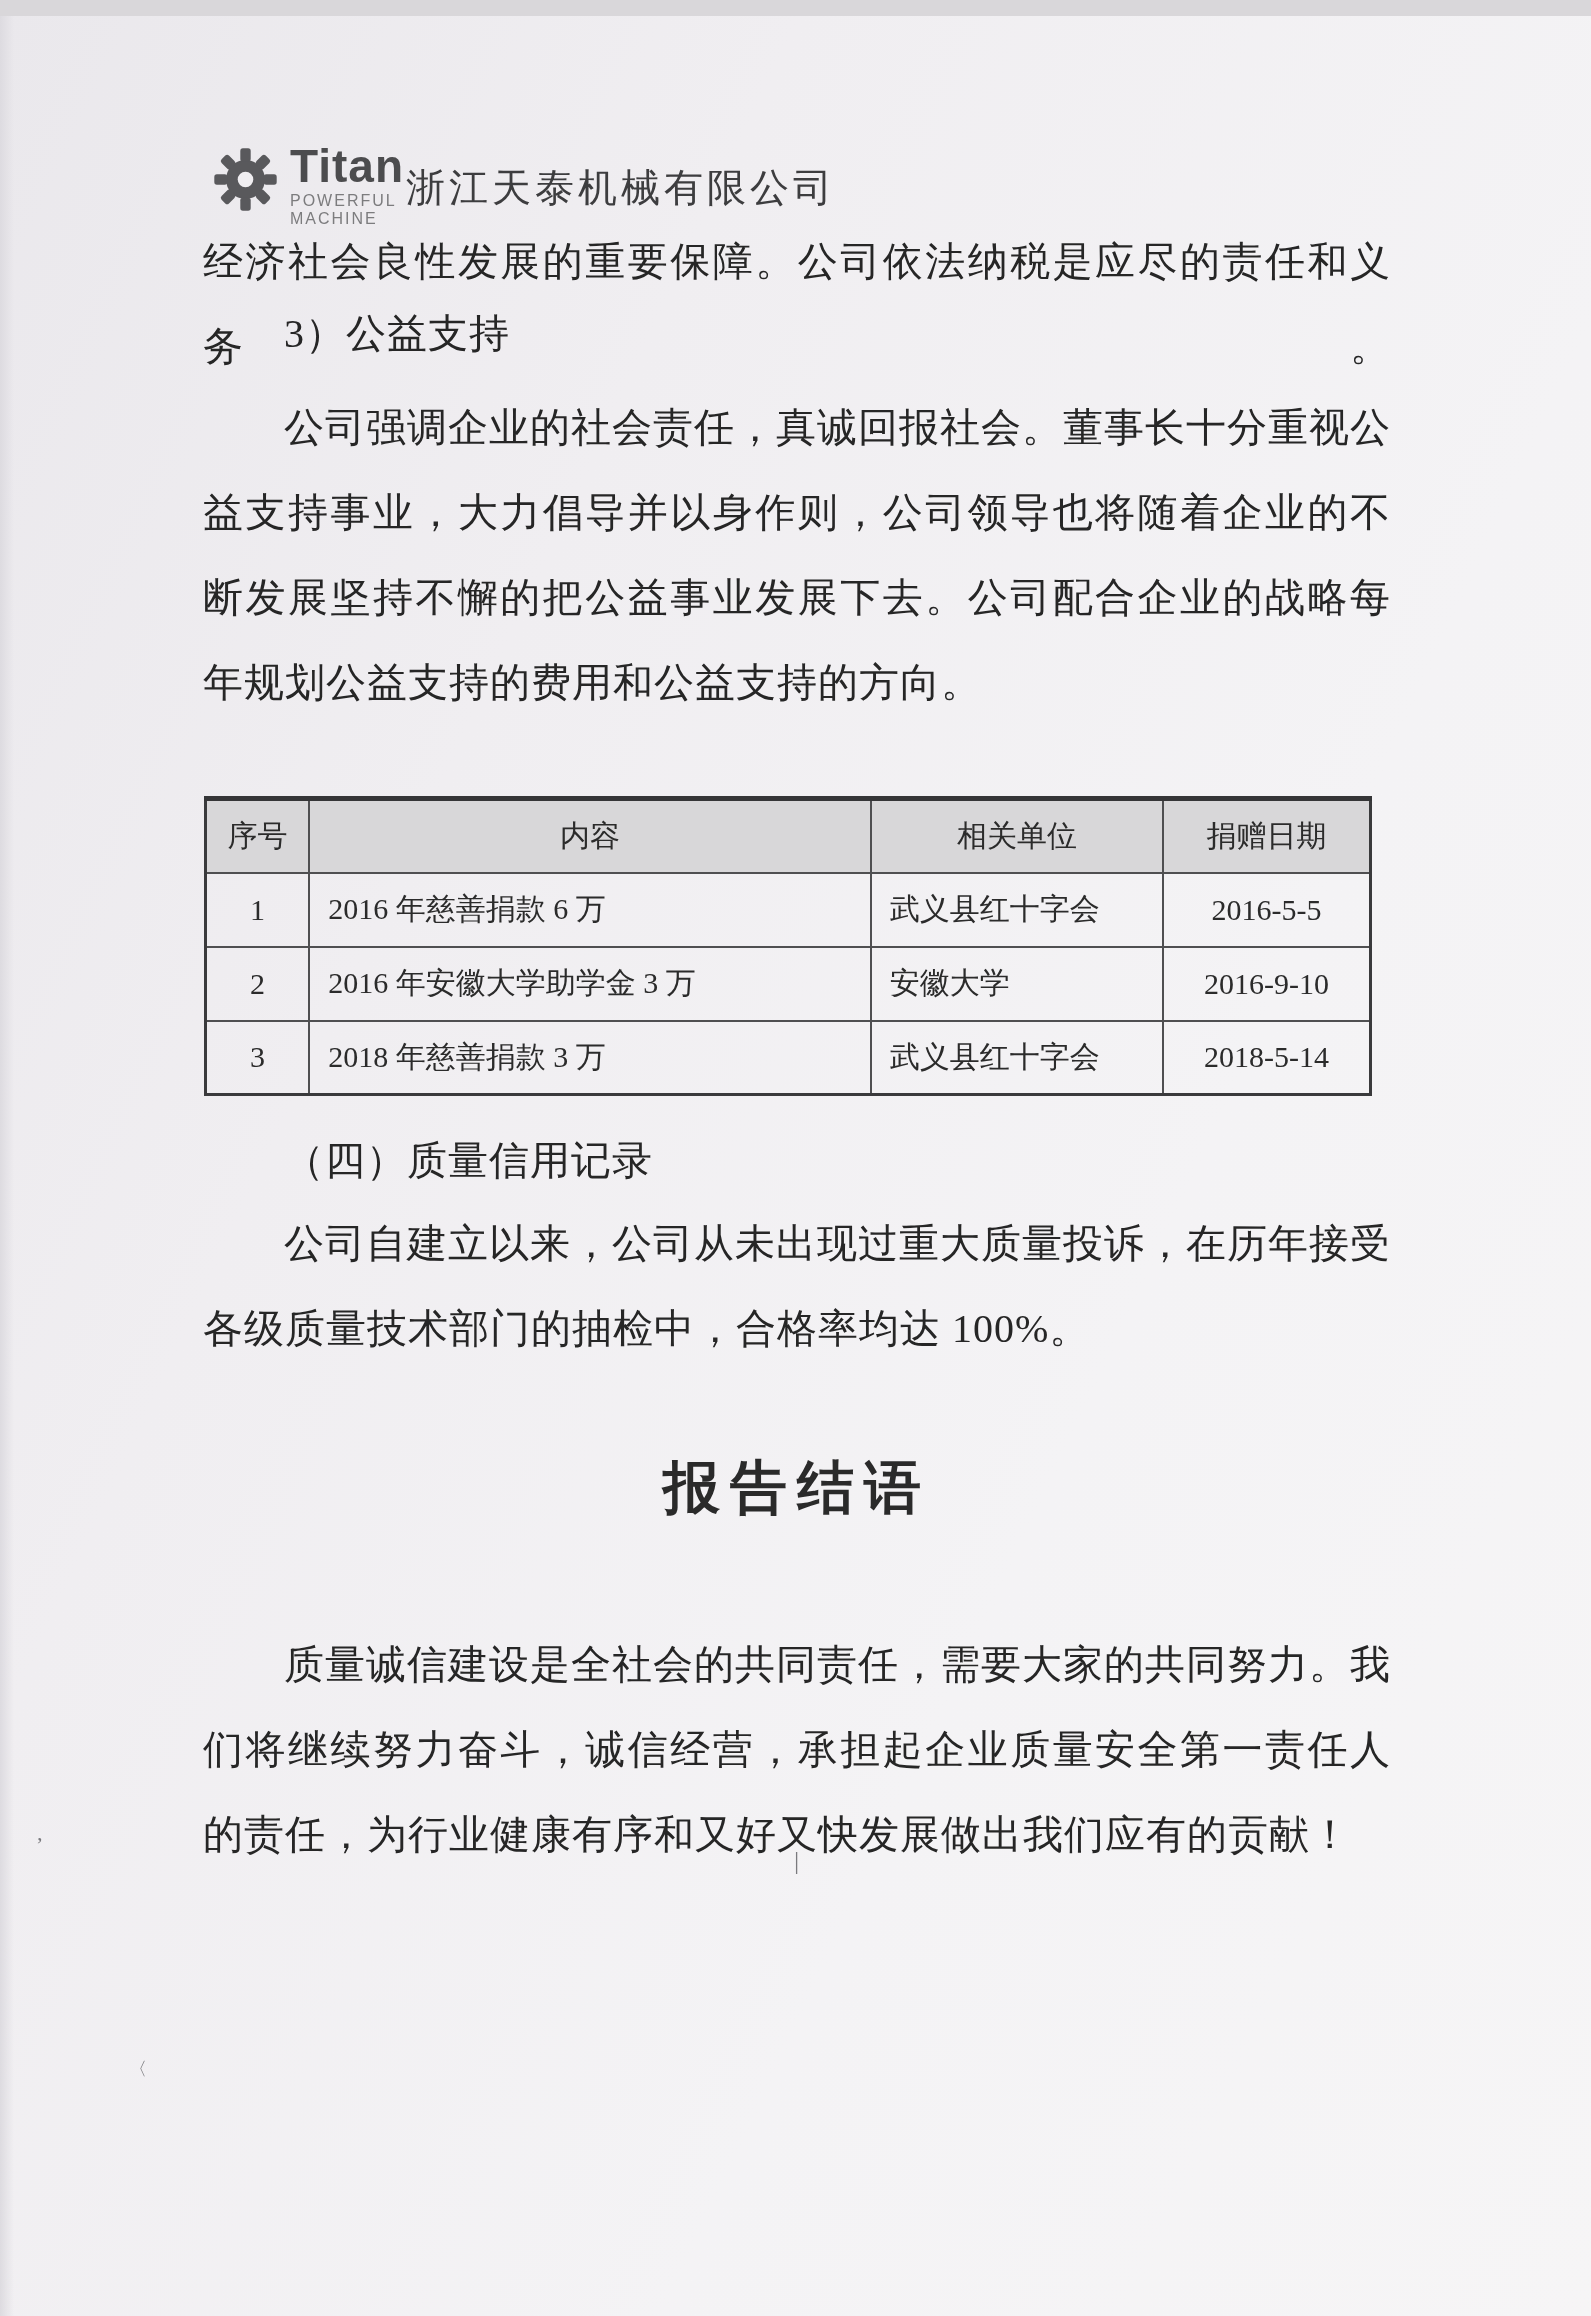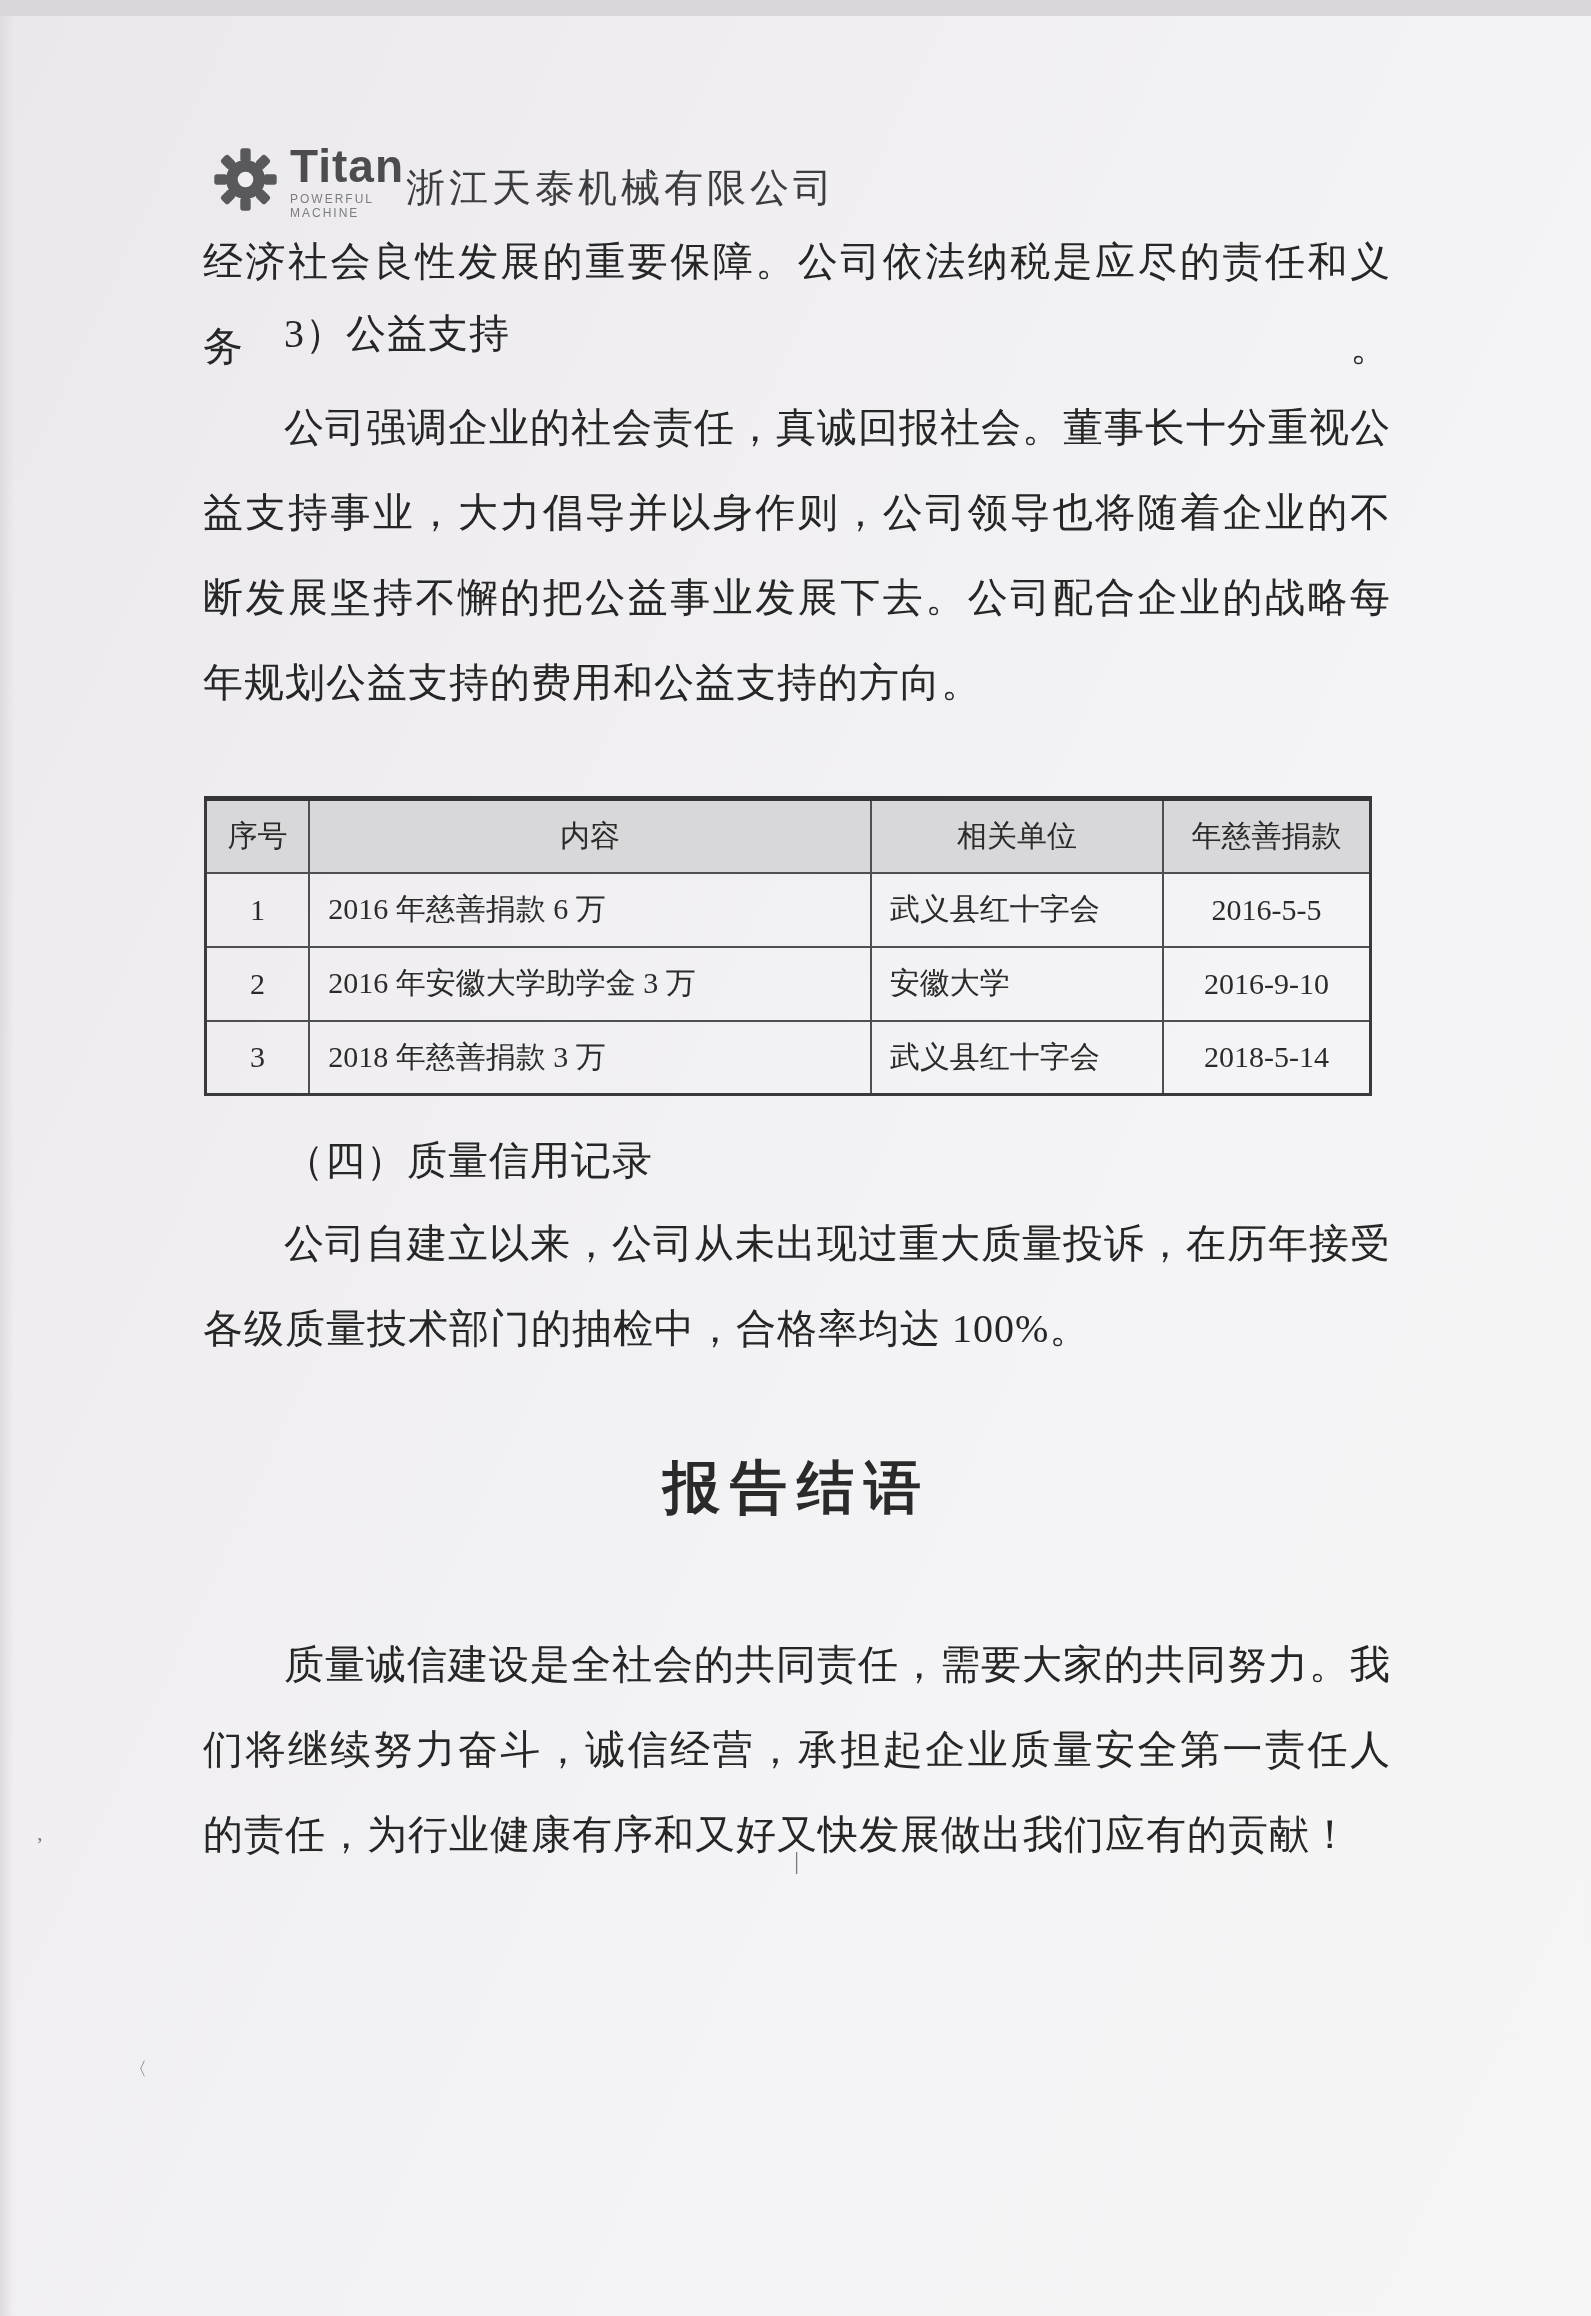--- a/index.html
+++ b/index.html
@@ -26,7 +26,7 @@
   .gear{ position:absolute; left:0; top:6px; width:65px; height:65px; }
   .logo-text{ position:absolute; left:77px; top:2px; }
   .logo-brand{ font-family:"Liberation Sans","DejaVu Sans",sans-serif; font-weight:bold; font-size:46px; color:#4c4c4e; letter-spacing:1px; line-height:1; }
-  .logo-tagline{ font-family:"Liberation Sans","DejaVu Sans",sans-serif; font-size:12px; color:#7c7c7e; letter-spacing:2px; margin-top:3px; }
+  .logo-tagline{ font-family:"Liberation Sans","DejaVu Sans",sans-serif; font-size:16px; color:#7c7c7e; letter-spacing:2px; margin-top:3px; }
   .company-name{ position:absolute; left:203px; top:28px; font-size:39px; color:#3d3d3f; letter-spacing:4px; white-space:nowrap; }
   .report-title{ position:absolute; right:0px; top:40px; font-size:29px; font-weight:bold; color:#5d5c5e; letter-spacing:2px; white-space:nowrap; }
 

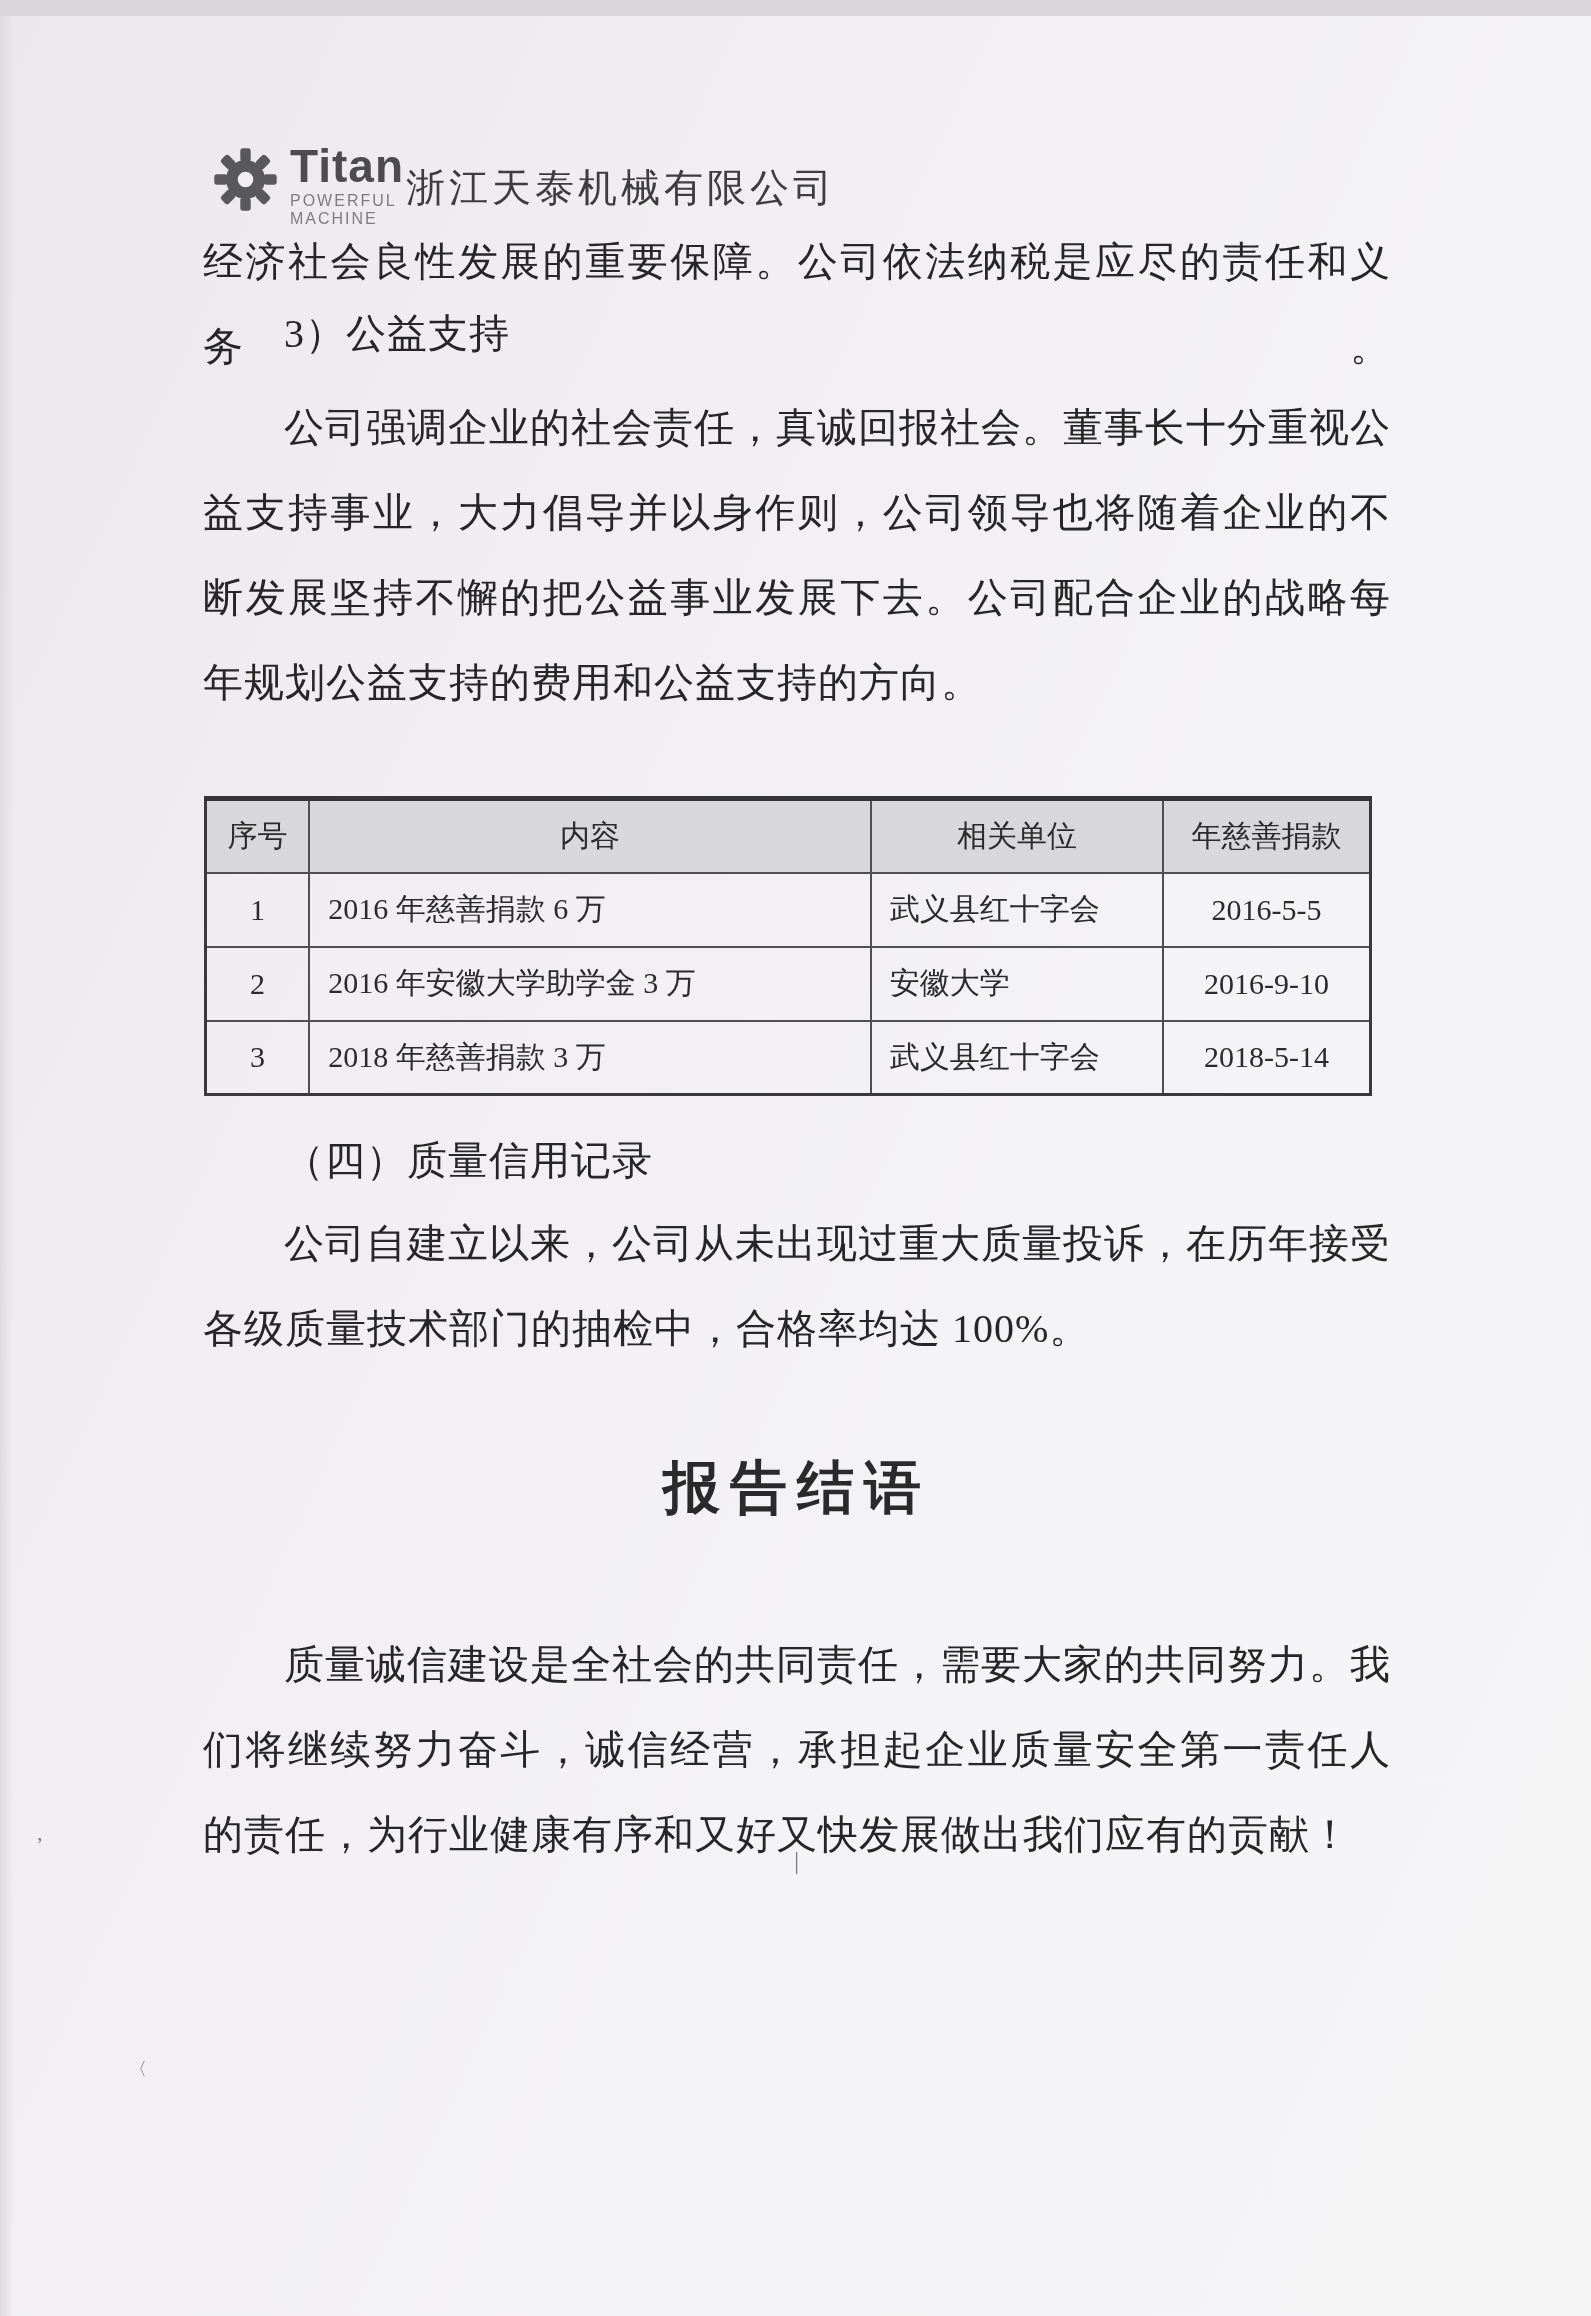--- a/index.html
+++ b/index.html
@@ -100,7 +100,7 @@
         <th class="col-idx">序号</th>
         <th class="col-content">内容</th>
         <th class="col-org">相关单位</th>
-        <th class="col-date">年慈善捐款</th>
+        <th class="col-date">捐赠日期</th>
       </tr>
     </thead>
     <tbody>

